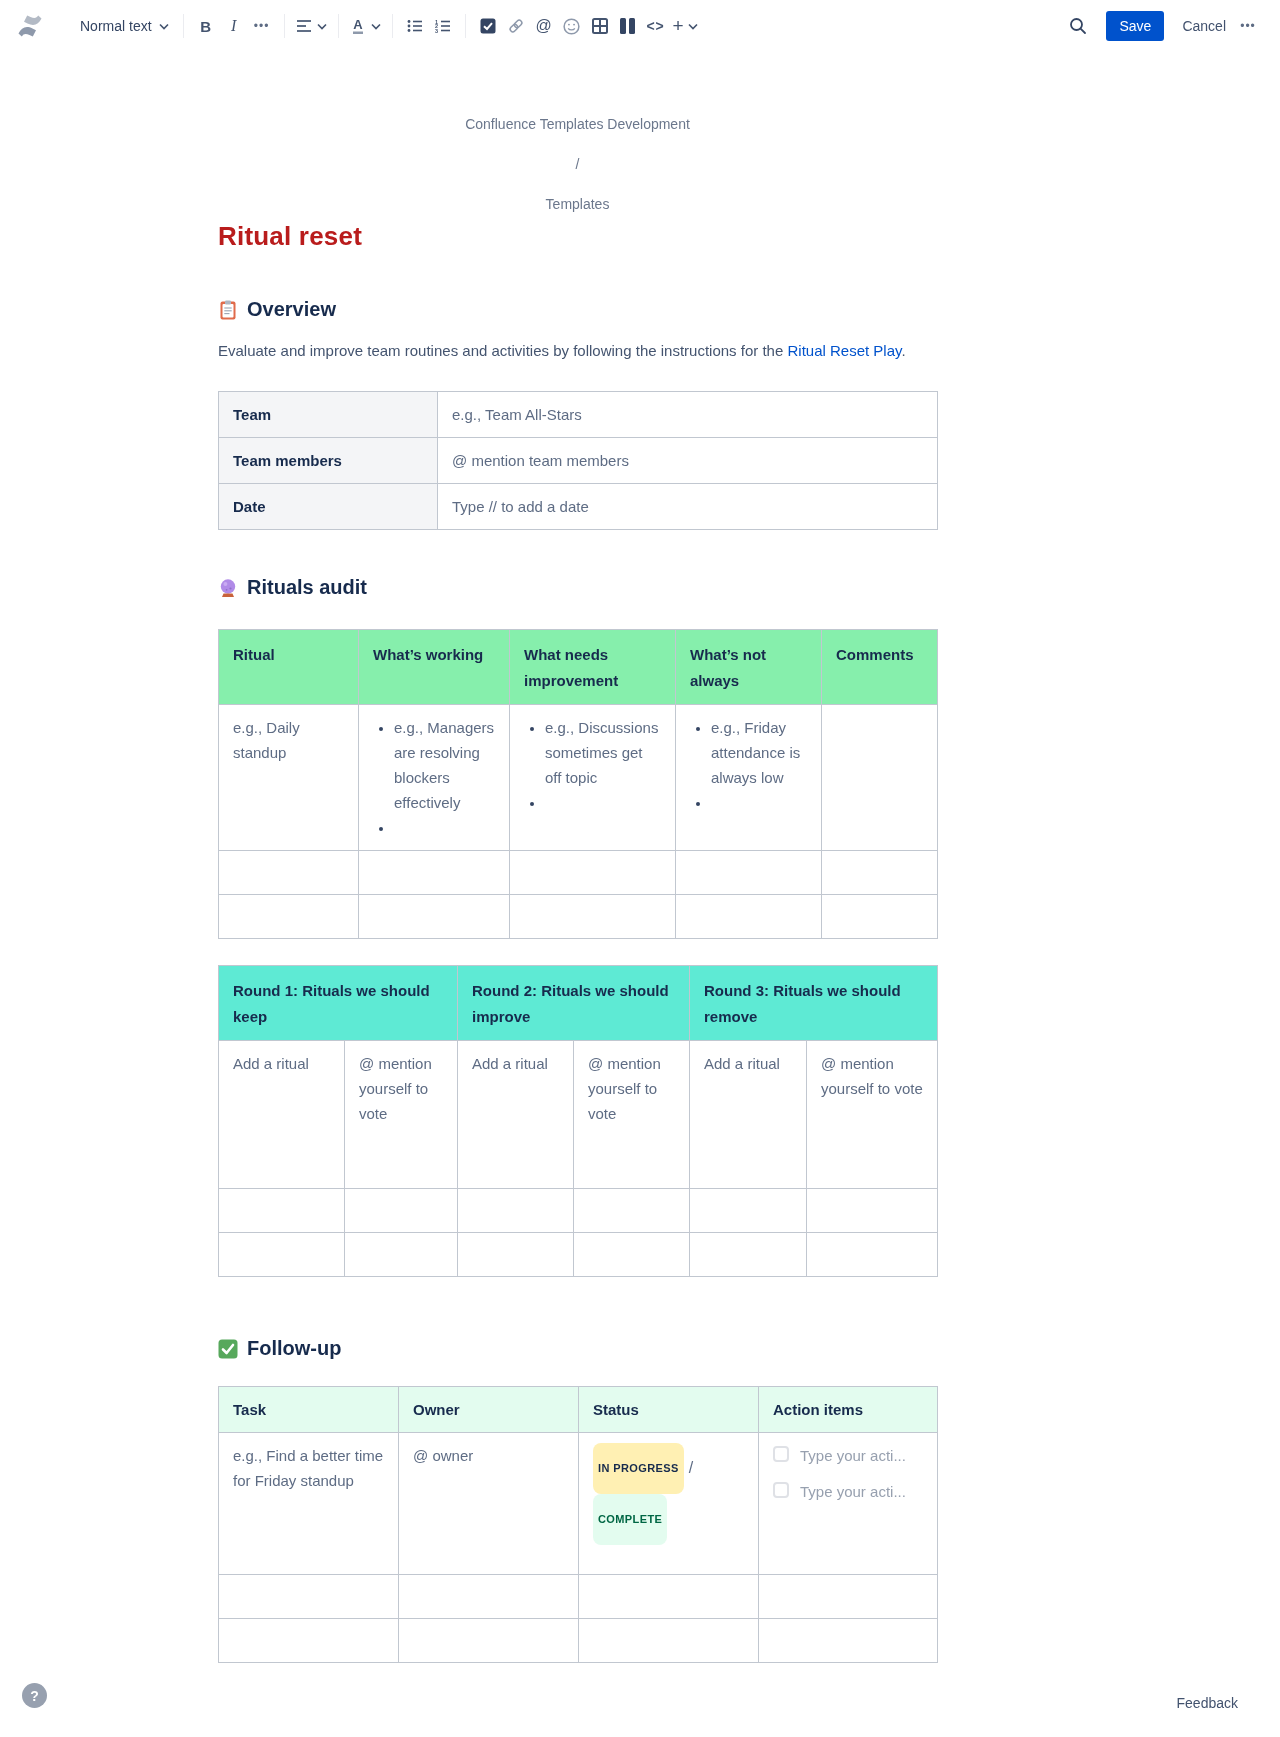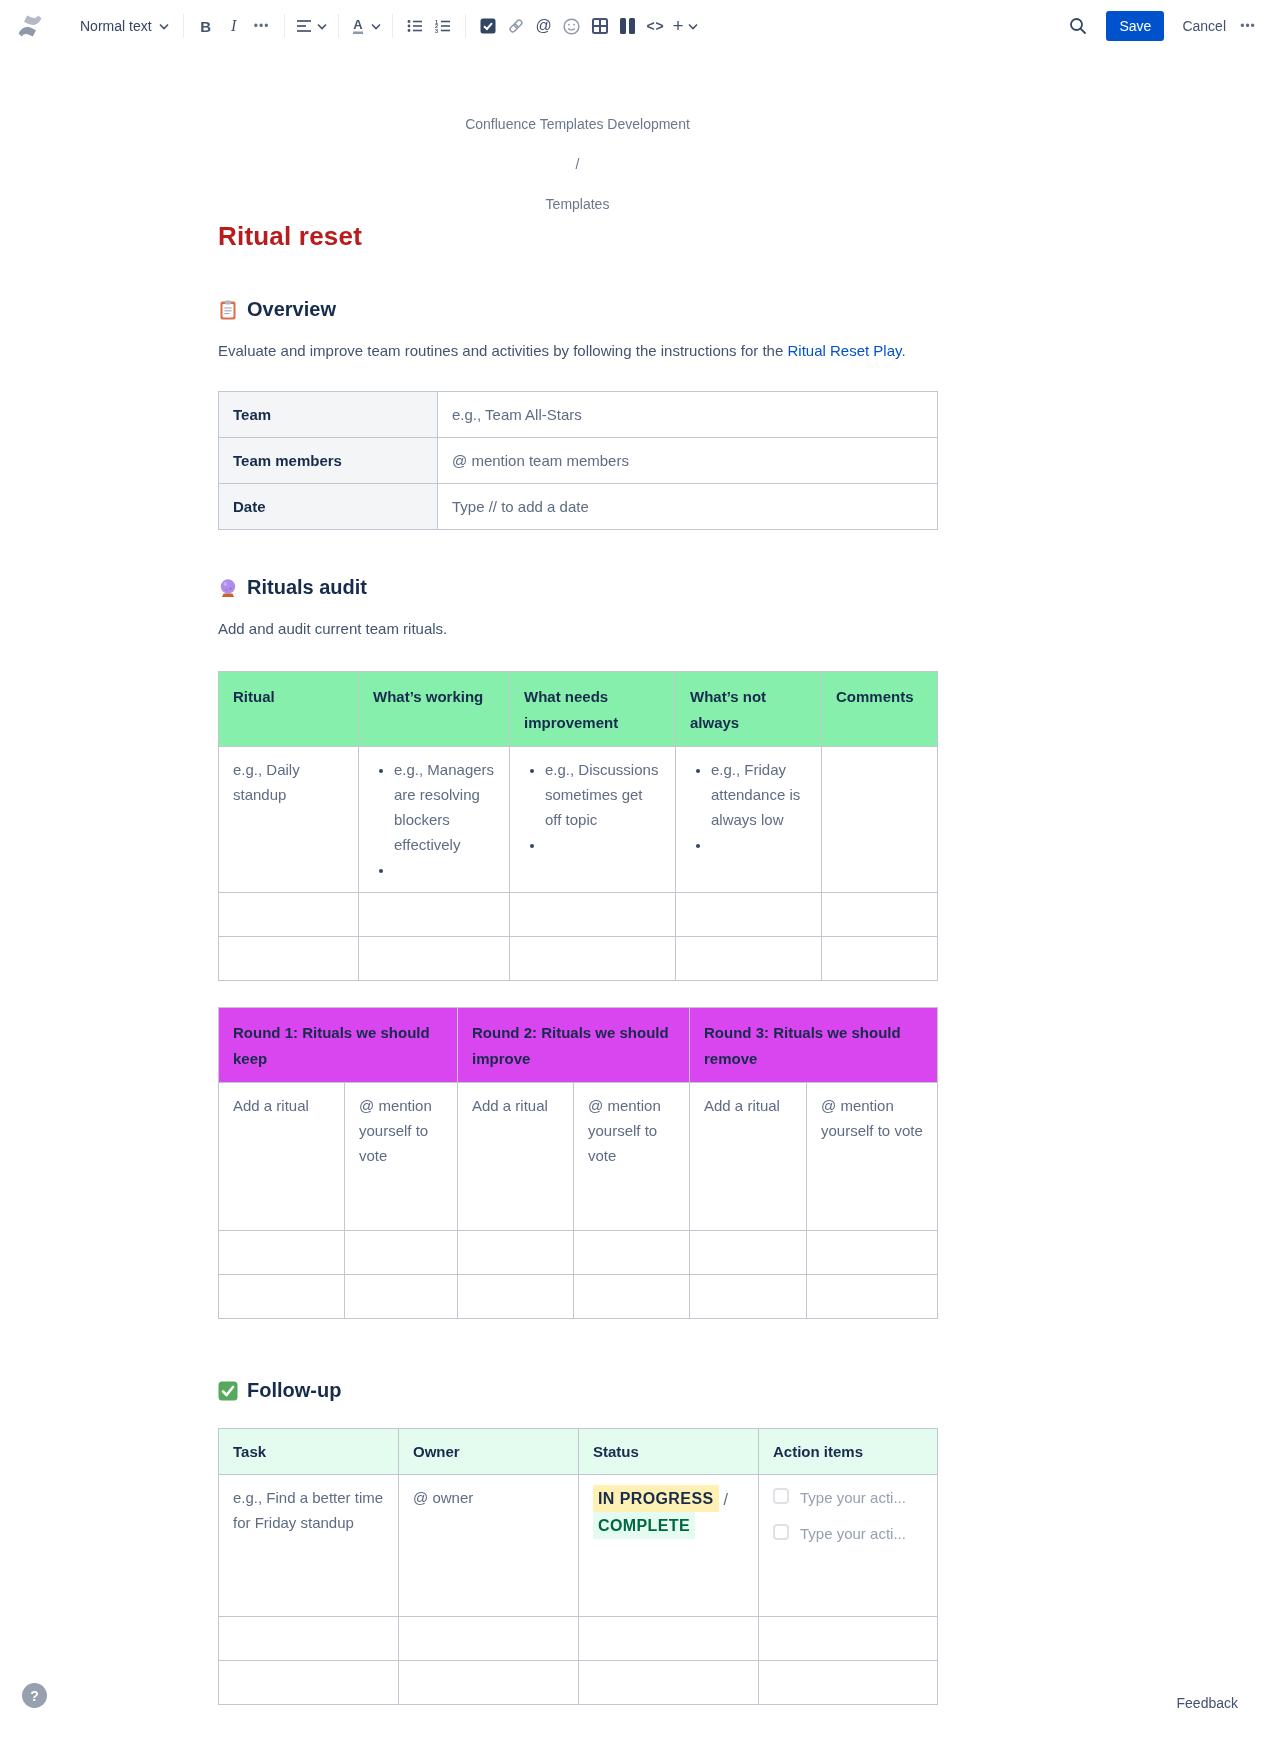--- a/index.html
+++ b/index.html
@@ -281,7 +281,6 @@
     <span>Rituals audit</span>
   </h2>
 
-  <p class="desc">Add and audit current team rituals.</p>
 
   <table class="tbl" style="margin-top:30px">
     <colgroup>

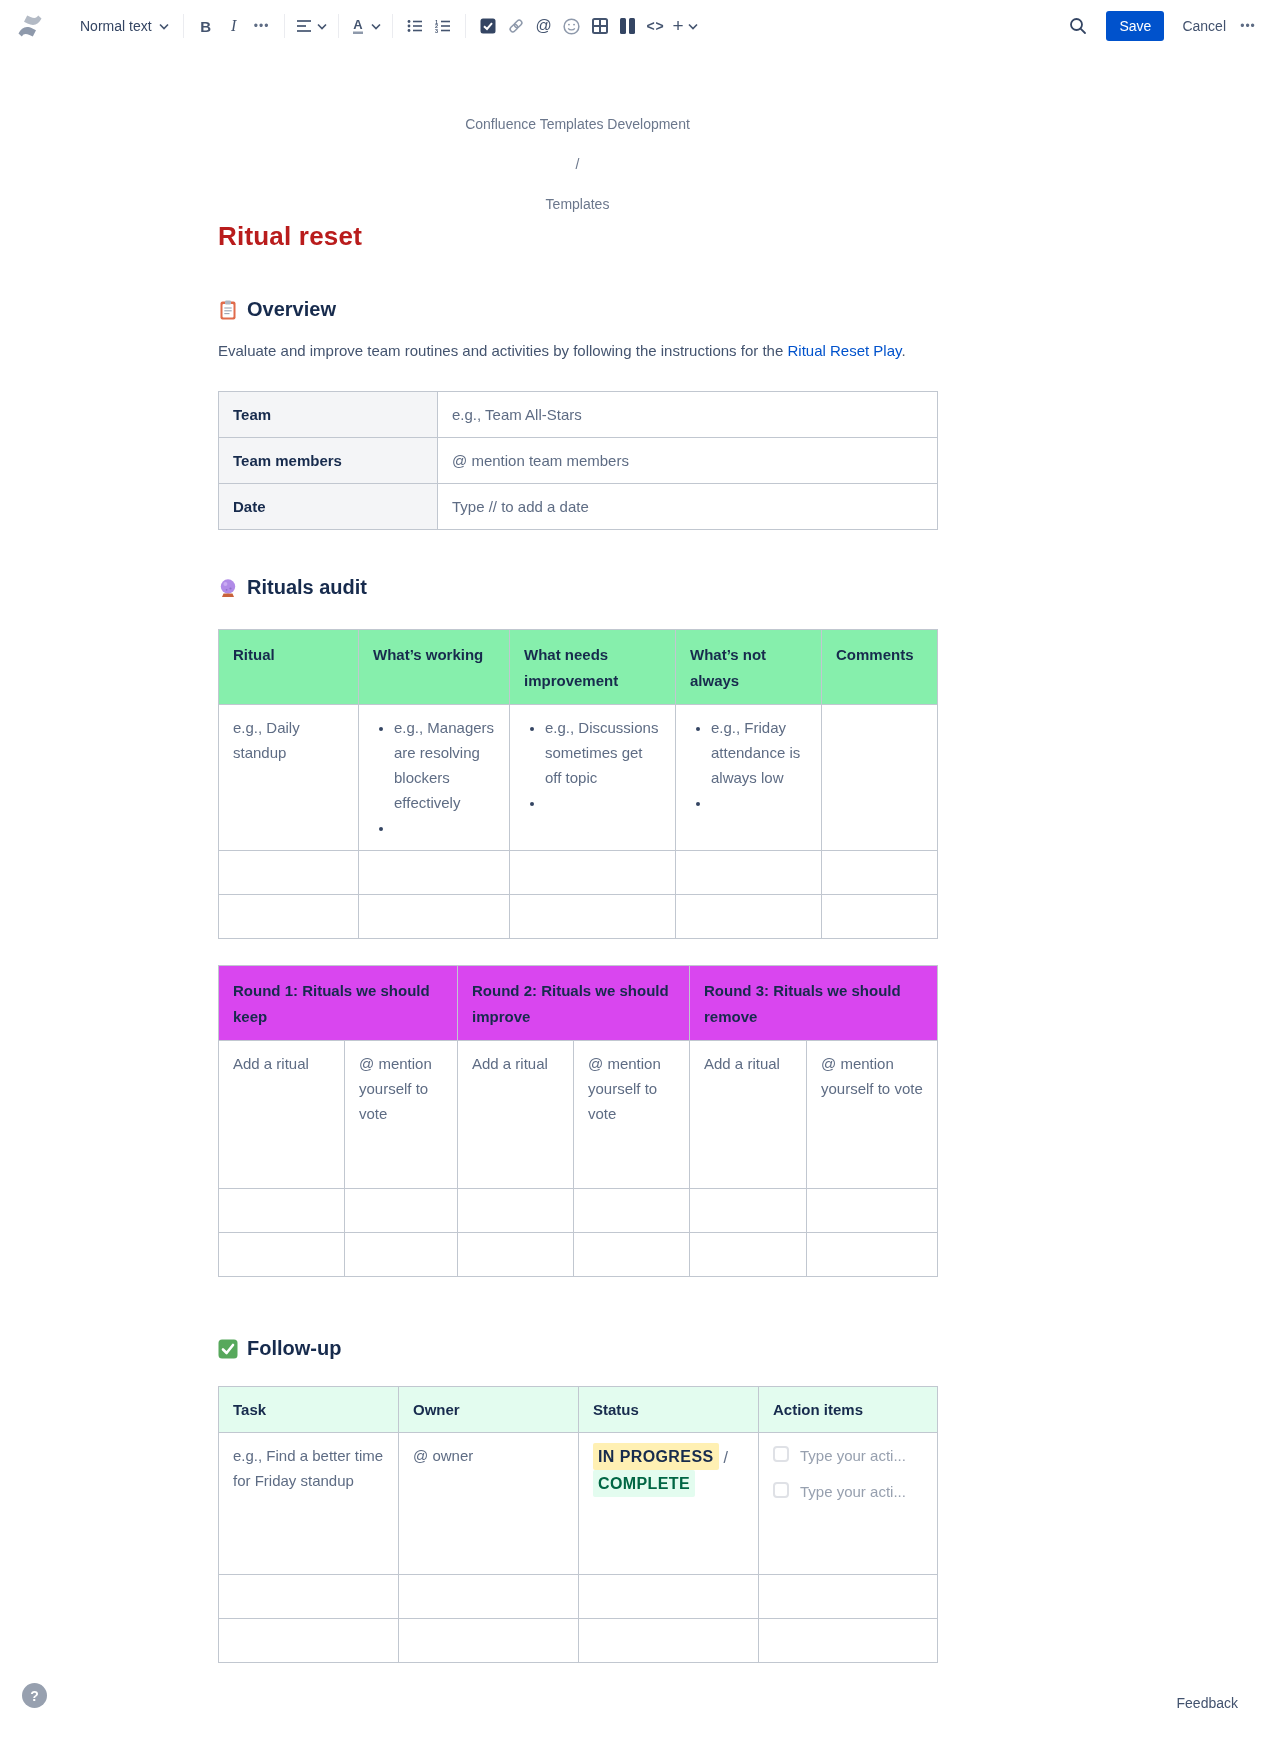--- a/index.html
+++ b/index.html
@@ -62,7 +62,7 @@
   .row-h46 td { height:46px; }
 
   .audit-head th { background:#86efac; color:#172B4D; font-weight:700; line-height:26px; padding-top:12px; }
-  .vote-head th { background:#d946ef; color:#172B4D; font-weight:700; line-height:26px; padding-top:12px; }
+  .vote-head th { background:#5eead4; color:#172B4D; font-weight:700; line-height:26px; padding-top:12px; }
   .fu-head th { background:#E3FCEF; color:#172B4D; font-weight:700; }
   .empty-row td { height:44px; }
 

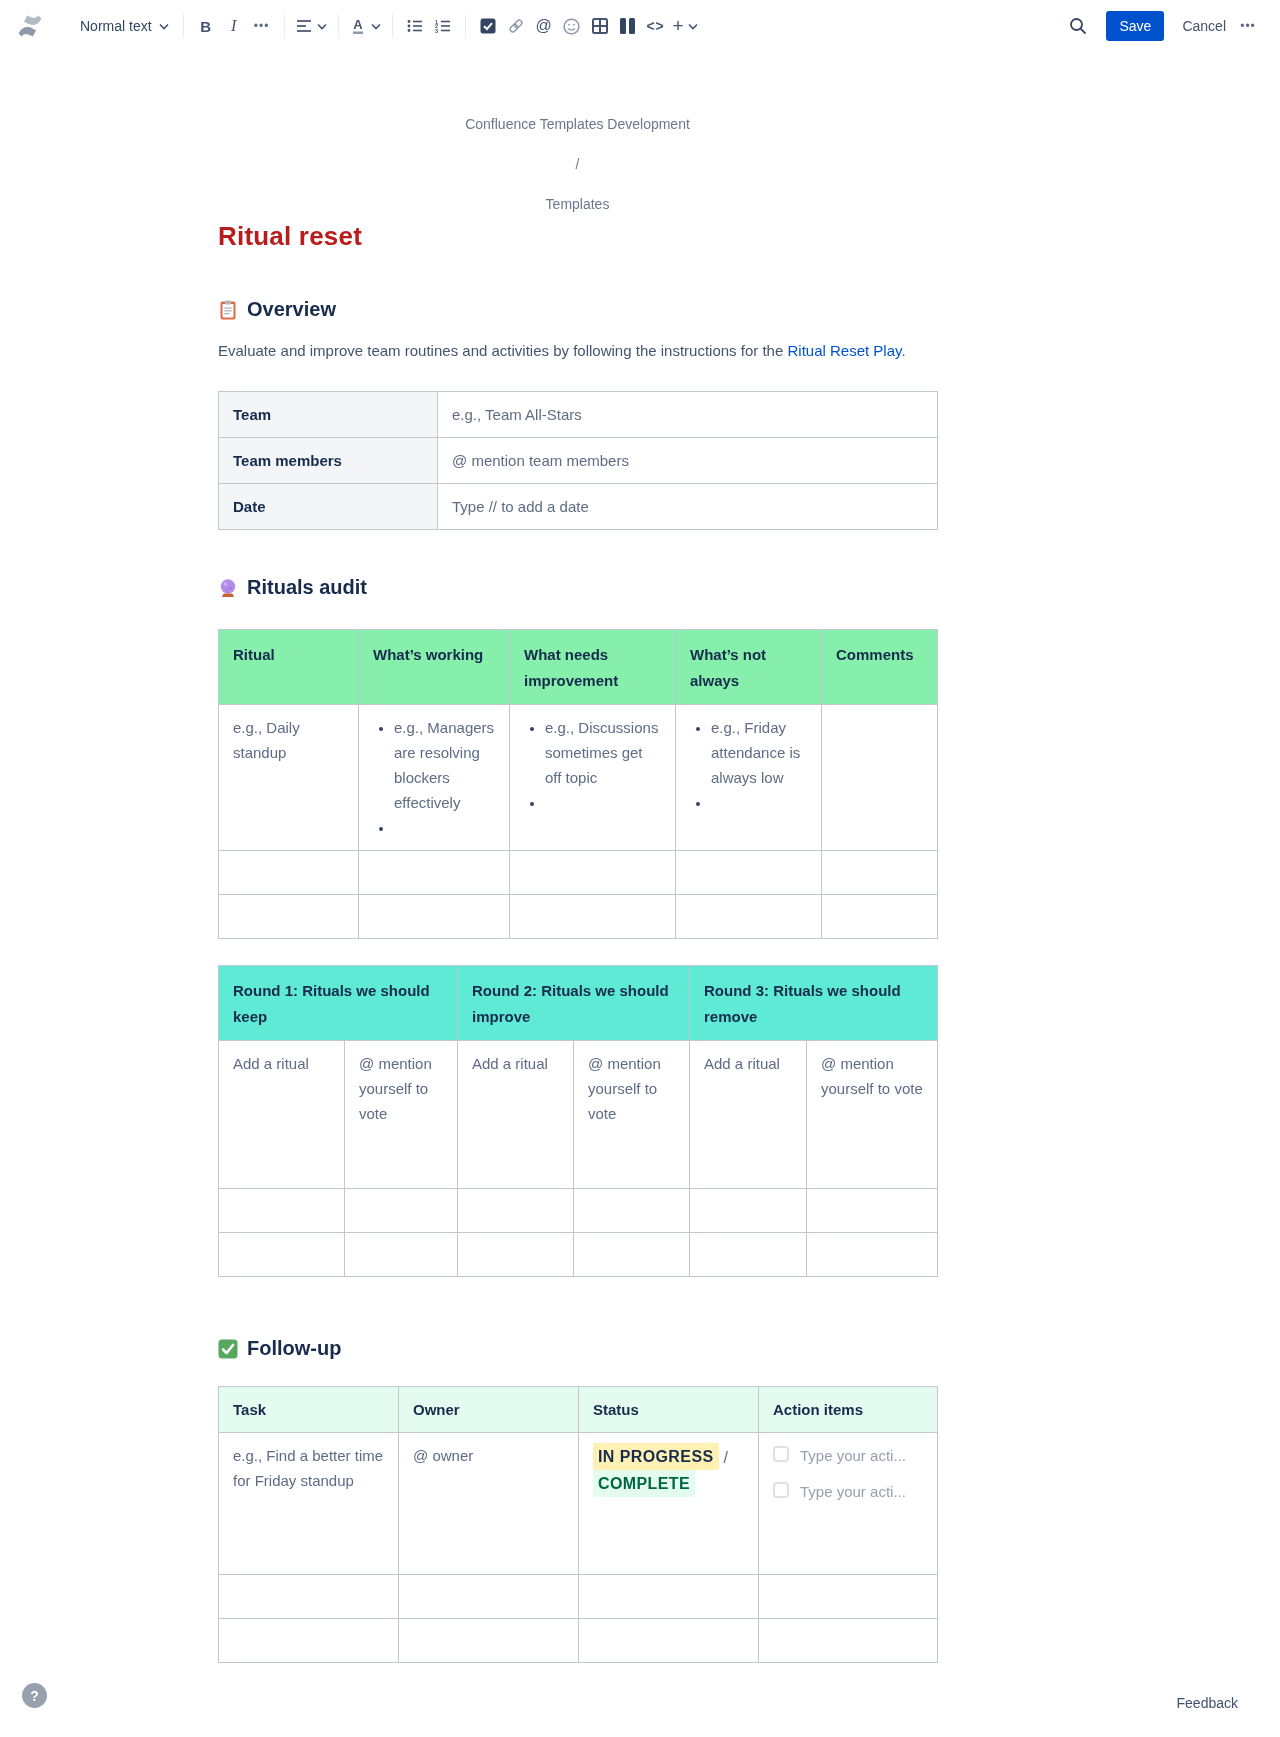--- a/index.html
+++ b/index.html
@@ -71,7 +71,7 @@
   ul.cell-list li::marker { color:#344563; font-size:13px; }
   ul.cell-list li.blank { height:25px; }
 
-  .badge { display:inline-block; font-size:16px; font-weight:700; letter-spacing:.4px; line-height:15px; padding:6px 5px; border-radius:2px; vertical-align:1px; }
+  .badge { display:inline-block; font-size:11px; font-weight:700; letter-spacing:.4px; line-height:15px; padding:18px 5px; border-radius:8px; vertical-align:1px; }
   .badge-inprogress { background:#FFF0B3; color:#172B4D; }
   .badge-complete { background:#E3FCEF; color:#006644; }
   .badge-sep { color:#5E6C84; margin:0 5px; font-size:16px; }

